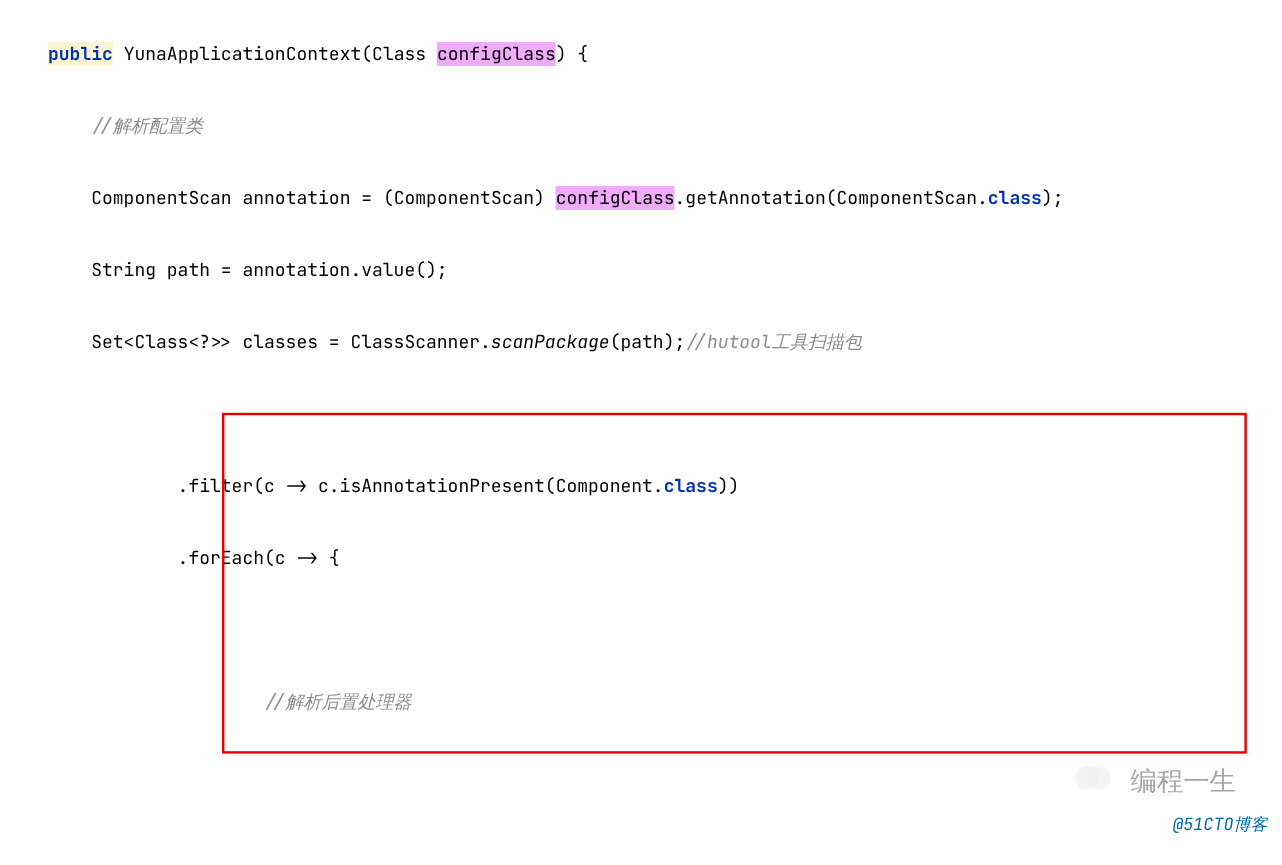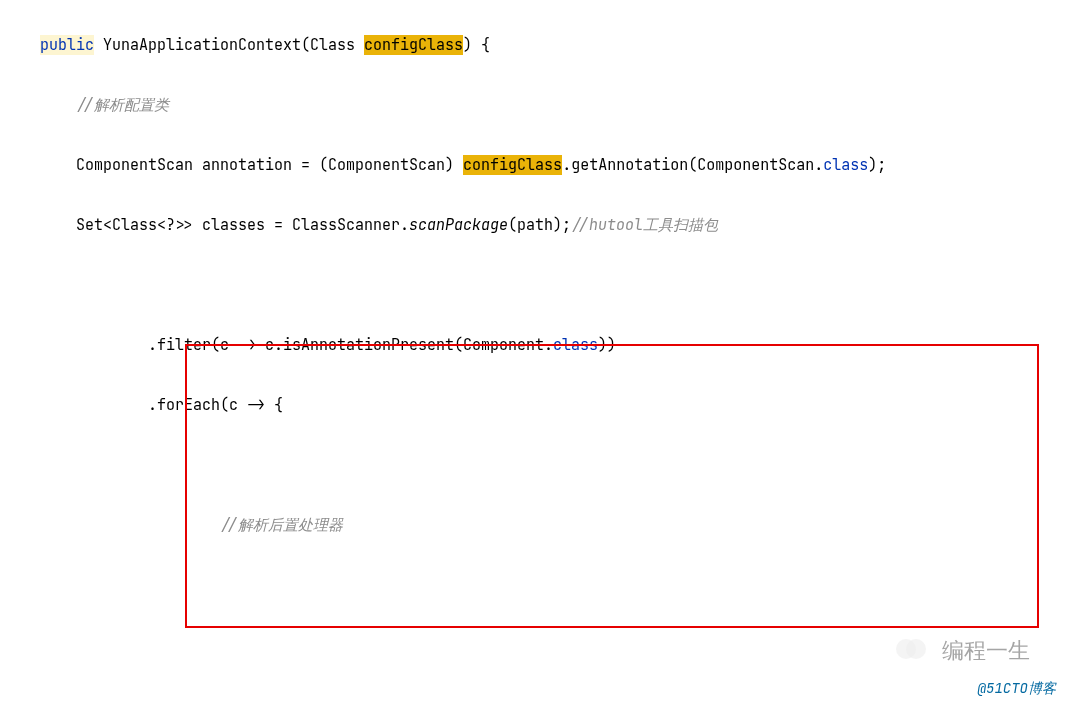--- a/index.html
+++ b/index.html
@@ -24,7 +24,7 @@
     min-height: 30px;
   }
   
-  .kw { color: #0033b3; font-weight: normal; border-radius: 10px; }
+  .kw { color: #0033b3; font-weight: bold; border-radius: 10px; }
   .comment { color: #8c8c8c; font-style: italic; }
   .static { font-style: italic; }
   .hl-param { background: #eab308; }

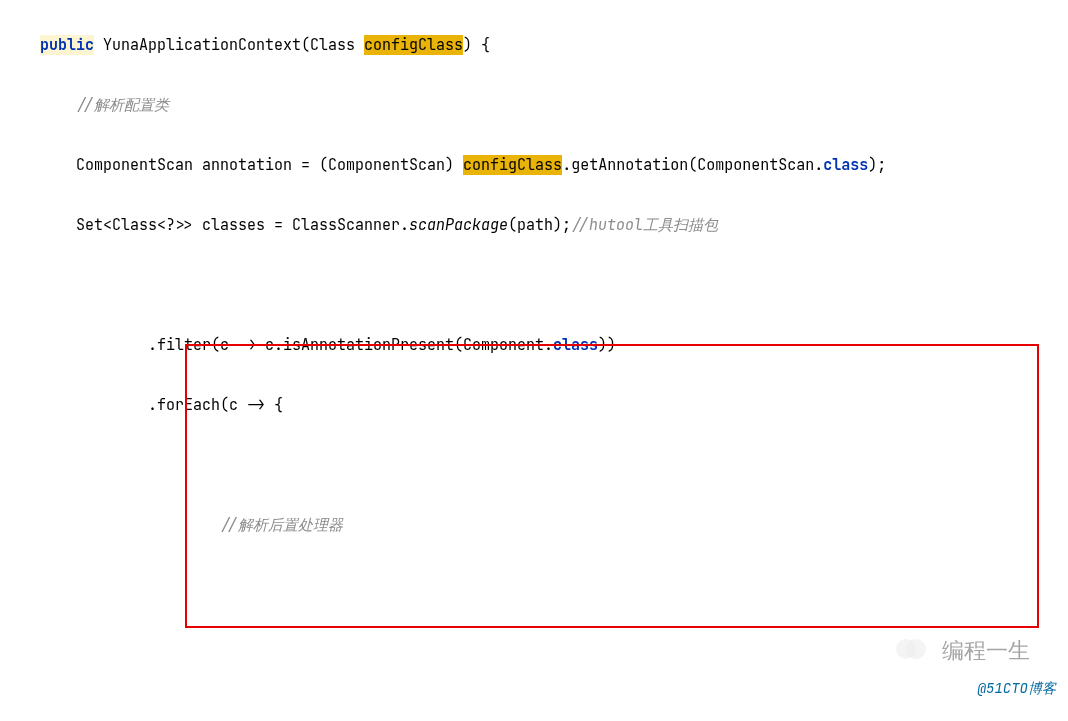--- a/index.html
+++ b/index.html
@@ -27,7 +27,7 @@
   .kw { color: #0033b3; font-weight: bold; border-radius: 10px; }
   .comment { color: #8c8c8c; font-style: italic; }
   .static { font-style: italic; }
-  .hl-param { background: #eab308; }
+  .hl-param { background: #f0abfc; }
   .hl-yellow  { background: #fdf5d1; }
   .hl-line-full { background: #ffffe6; display:block; width:100%; }
 

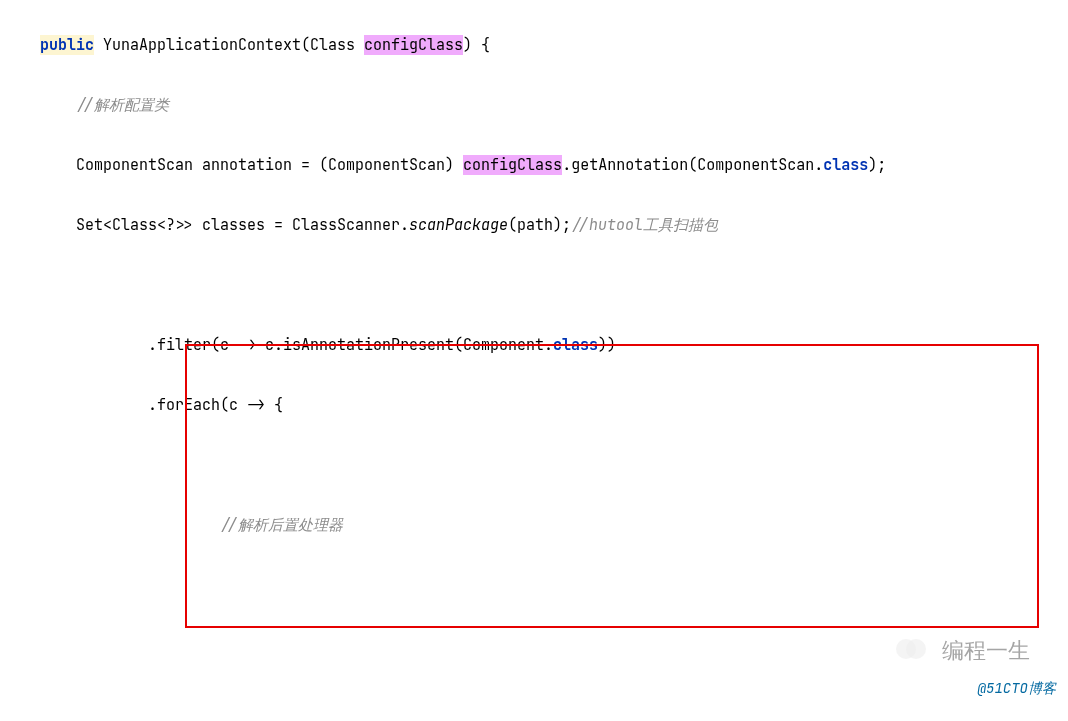--- a/index.html
+++ b/index.html
@@ -80,6 +80,7 @@
 <pre class="line"><span class="hl-yellow"><span class="kw">public</span></span> <span>YunaApplicationContext</span>(<span>Class</span> <span class="hl-param">configClass</span><span>) {</span></pre>
 <pre class="line">    <span class="comment">//解析配置类</span></pre>
 <pre class="line">    <span>ComponentScan</span> <span>annotation</span><span> = (</span><span>ComponentScan</span><span>) </span><span class="hl-param">configClass</span><span>.getAnnotation(</span><span>ComponentScan</span>.<span class="kw">class</span><span>);</span></pre>
+<pre class="line">    <span>String path = annotation.value();</span></pre>
 <pre class="line">    <span>Set&lt;Class&lt;?&gt;&gt; classes = ClassScanner.</span><span class="static">scanPackage</span><span>(path);</span><span class="comment">//hutool工具扫描包</span></pre>
 <pre class="line"> </pre>
 <pre class="line">            <span>.filter(c -&gt; c.isAnnotationPresent(</span><span>Component</span>.<span class="kw">class</span><span>))</span></pre>

